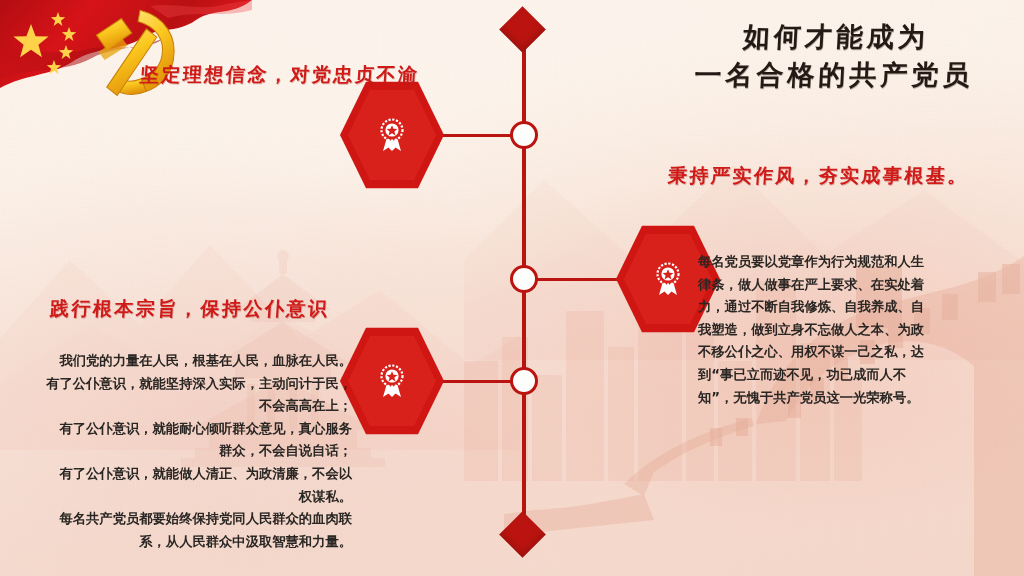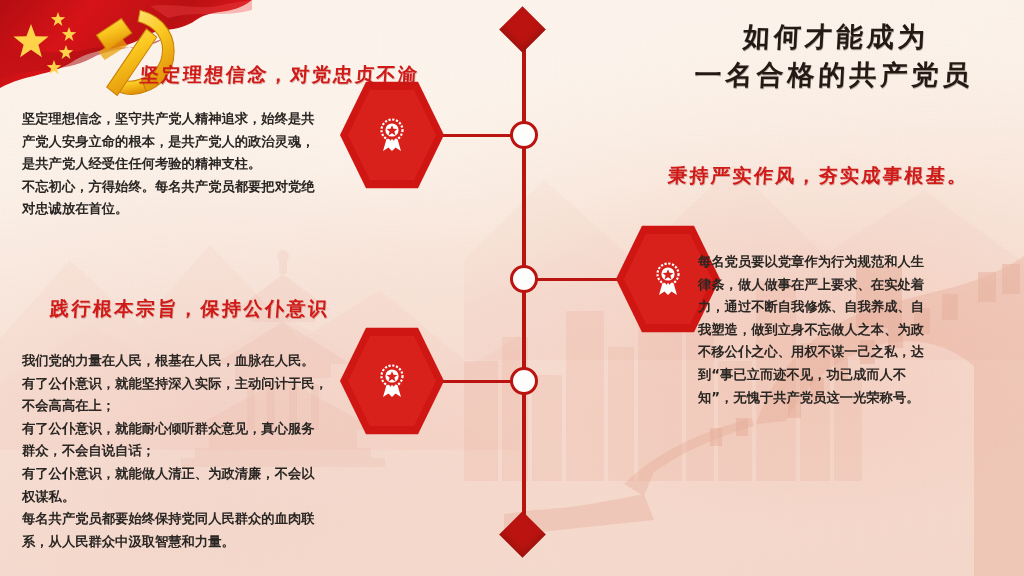--- a/index.html
+++ b/index.html
@@ -284,11 +284,6 @@
   </div>
 
   <div class="sec-head" id="head-1">坚定理想信念，对党忠贞不渝</div>
-  <div class="body-text" id="body-1">坚定理想信念，坚守共产党人精神追求，始终是共
-产党人安身立命的根本，是共产党人的政治灵魂，
-是共产党人经受住任何考验的精神支柱。
-不忘初心，方得始终。每名共产党员都要把对党绝
-对忠诚放在首位。</div>
 
   <div class="sec-head" id="head-2">秉持严实作风，夯实成事根基。</div>
   <div class="body-text" id="body-2">每名党员要以党章作为行为规范和人生

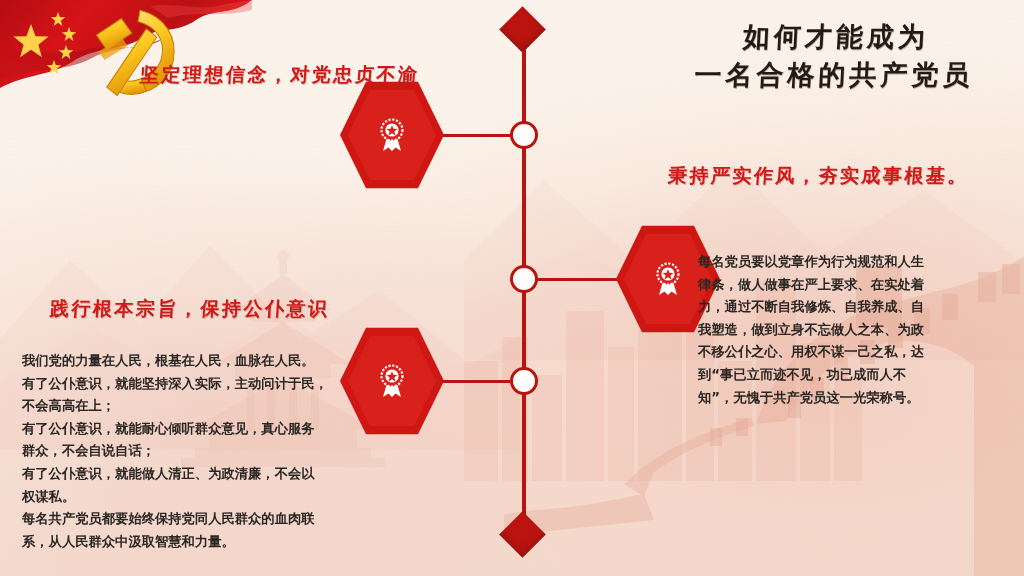--- a/index.html
+++ b/index.html
@@ -63,7 +63,7 @@
   }
   #body-1{left:22px;top:108px;width:320px;}
   #body-2{left:698px;top:203px;width:300px;text-align:justify;margin-top:48px;}
-  #body-3{left:22px;top:350px;width:330px;}
+  #body-3{left:22px;top:350px;width:330px;text-align:right;}
 
   
   .timeline{position:absolute;left:0;top:0;width:1024px;height:576px;pointer-events:none;}

